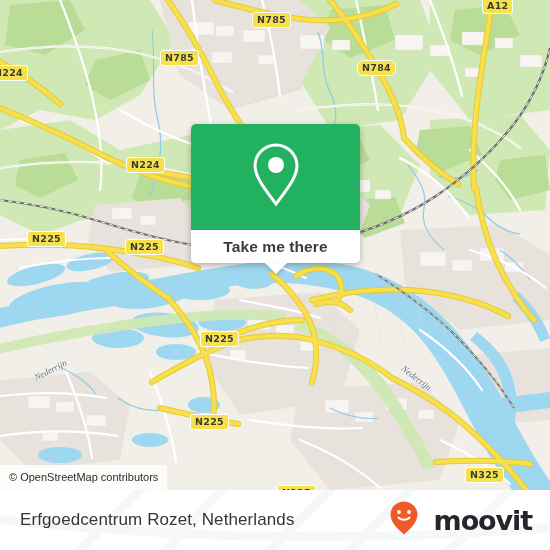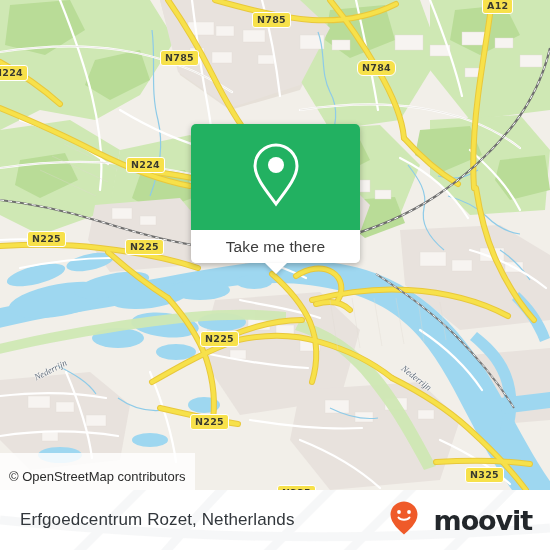--- a/index.html
+++ b/index.html
@@ -100,6 +100,7 @@
     font-family: "Liberation Sans", sans-serif;
     font-size: 15.5px;
     letter-spacing: .1px;
+    font-weight: bold;
   }
   .poi-pointer {
     position: absolute;

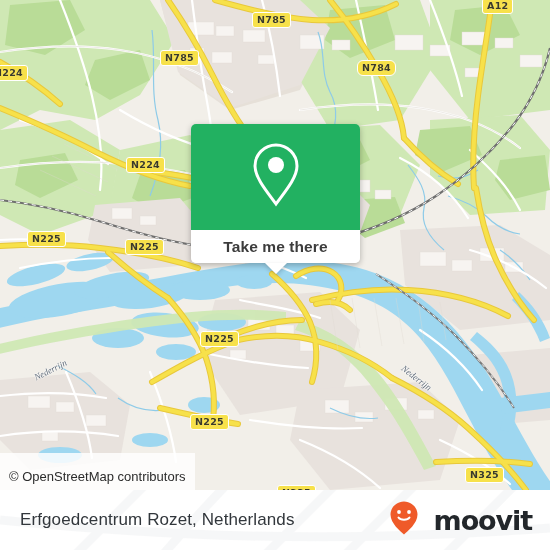--- a/index.html
+++ b/index.html
@@ -123,9 +123,9 @@
     background: rgba(255,255,255,.82);
     color: #2b2b2b;
     font-family: "Liberation Sans", sans-serif;
-    font-size: 13px;
+    font-size: 11px;
     line-height: 14px;
-    padding: 17px 9px 6px 9px;
+    padding: 5px 9px 6px 9px;
     white-space: nowrap;
     z-index: 15;
   }

